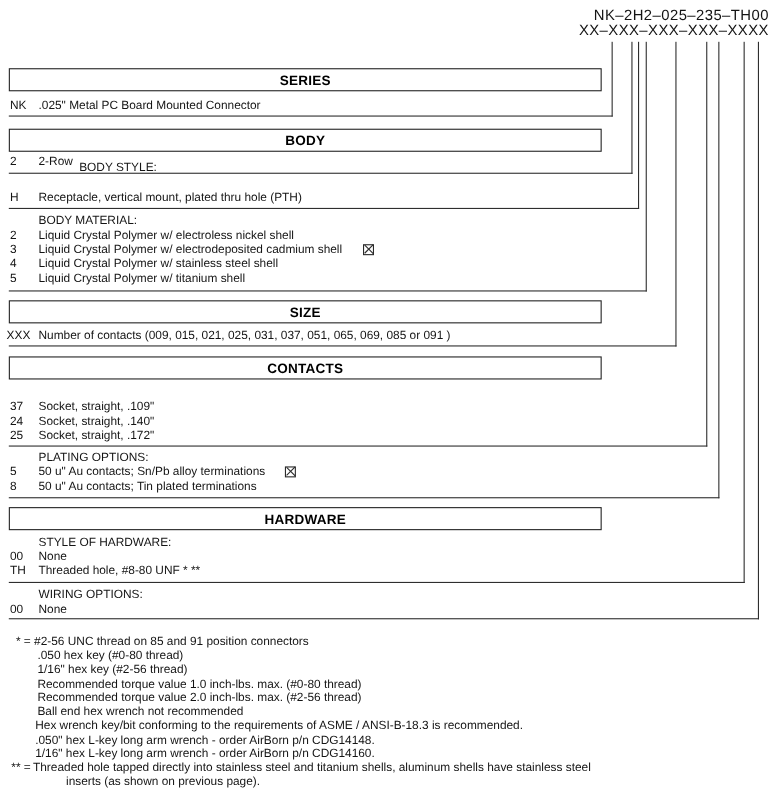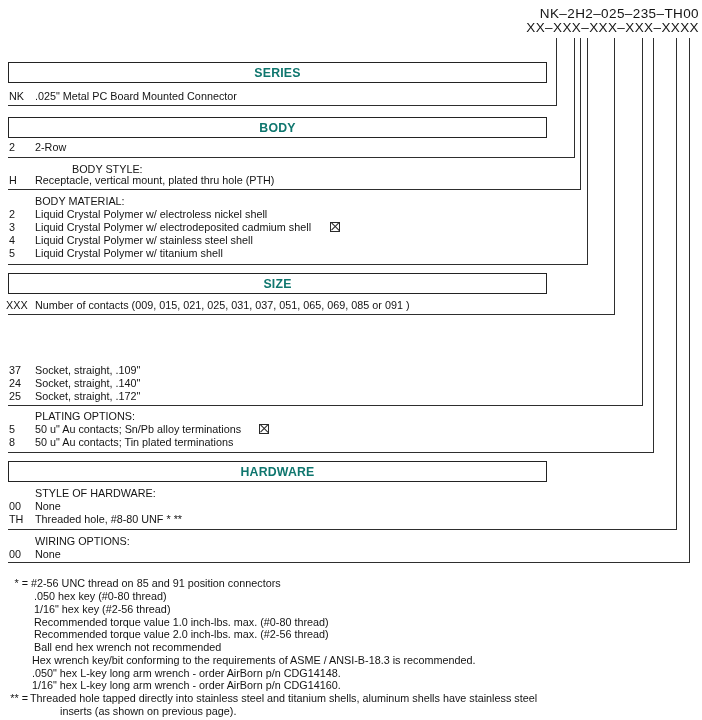--- a/index.html
+++ b/index.html
@@ -21,7 +21,7 @@
     border:1.6px solid #232323;background:#fff;
     display:flex;align-items:center;justify-content:center;
   }
-  .hdr span{font-weight:700;font-size:12.3px;letter-spacing:.2px;color:#0f766e;}
+  .hdr span{font-weight:700;font-size:12.3px;letter-spacing:.2px;color:#000000;}
   .row{position:absolute;left:0;height:12px;font-size:10.8px;line-height:12px;white-space:nowrap;}
   .row .code{position:absolute;left:9px;}
   .row .desc{position:absolute;left:35px;}

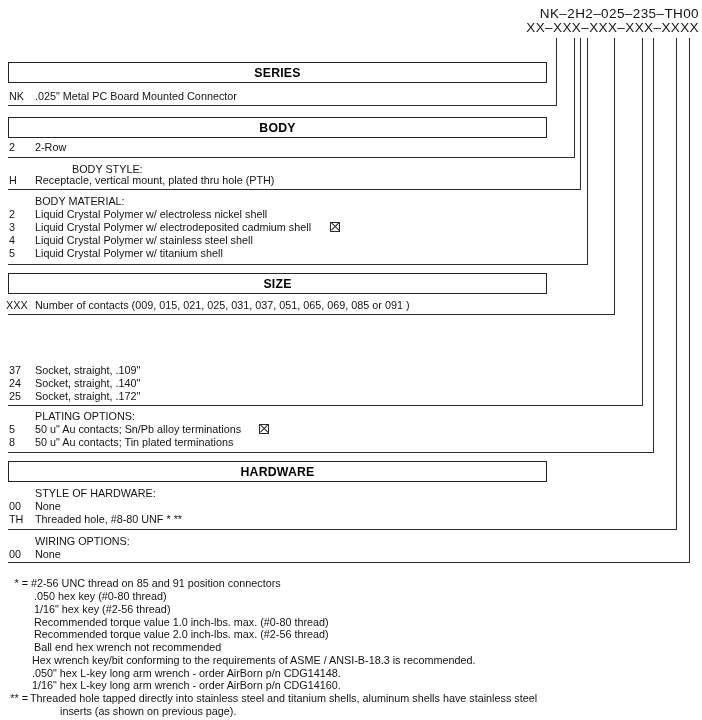--- a/index.html
+++ b/index.html
@@ -69,7 +69,7 @@
     <span class="code">2</span>
     <span class="desc">2-Row</span>
   </div>
-  <div class="lbl" style="top:163px;padding-left:37px;">BODY STYLE:</div>
+  <div class="lbl" style="top:146px;padding-left:37px;">BODY STYLE:</div>
   <div class="row" style="top:174px;">
     <span class="code">H</span>
     <span class="desc">Receptacle, vertical mount, plated thru hole (PTH)</span>

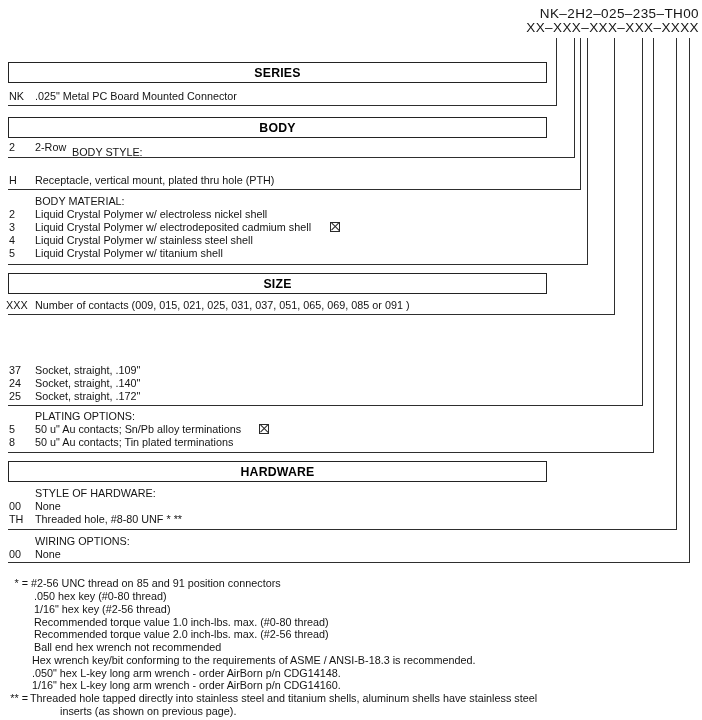--- a/index.html
+++ b/index.html
@@ -101,6 +101,9 @@
     <span class="desc">Number of contacts (009, 015, 021, 025, 031, 037, 051, 065, 069, 085 or 091 )</span>
   </div>
 
+  <div class="hdr" style="top:324px;">
+    <span>CONTACTS</span>
+  </div>
   <div class="row" style="top:364px;">
     <span class="code">37</span>
     <span class="desc">Socket, straight, .109"</span>

